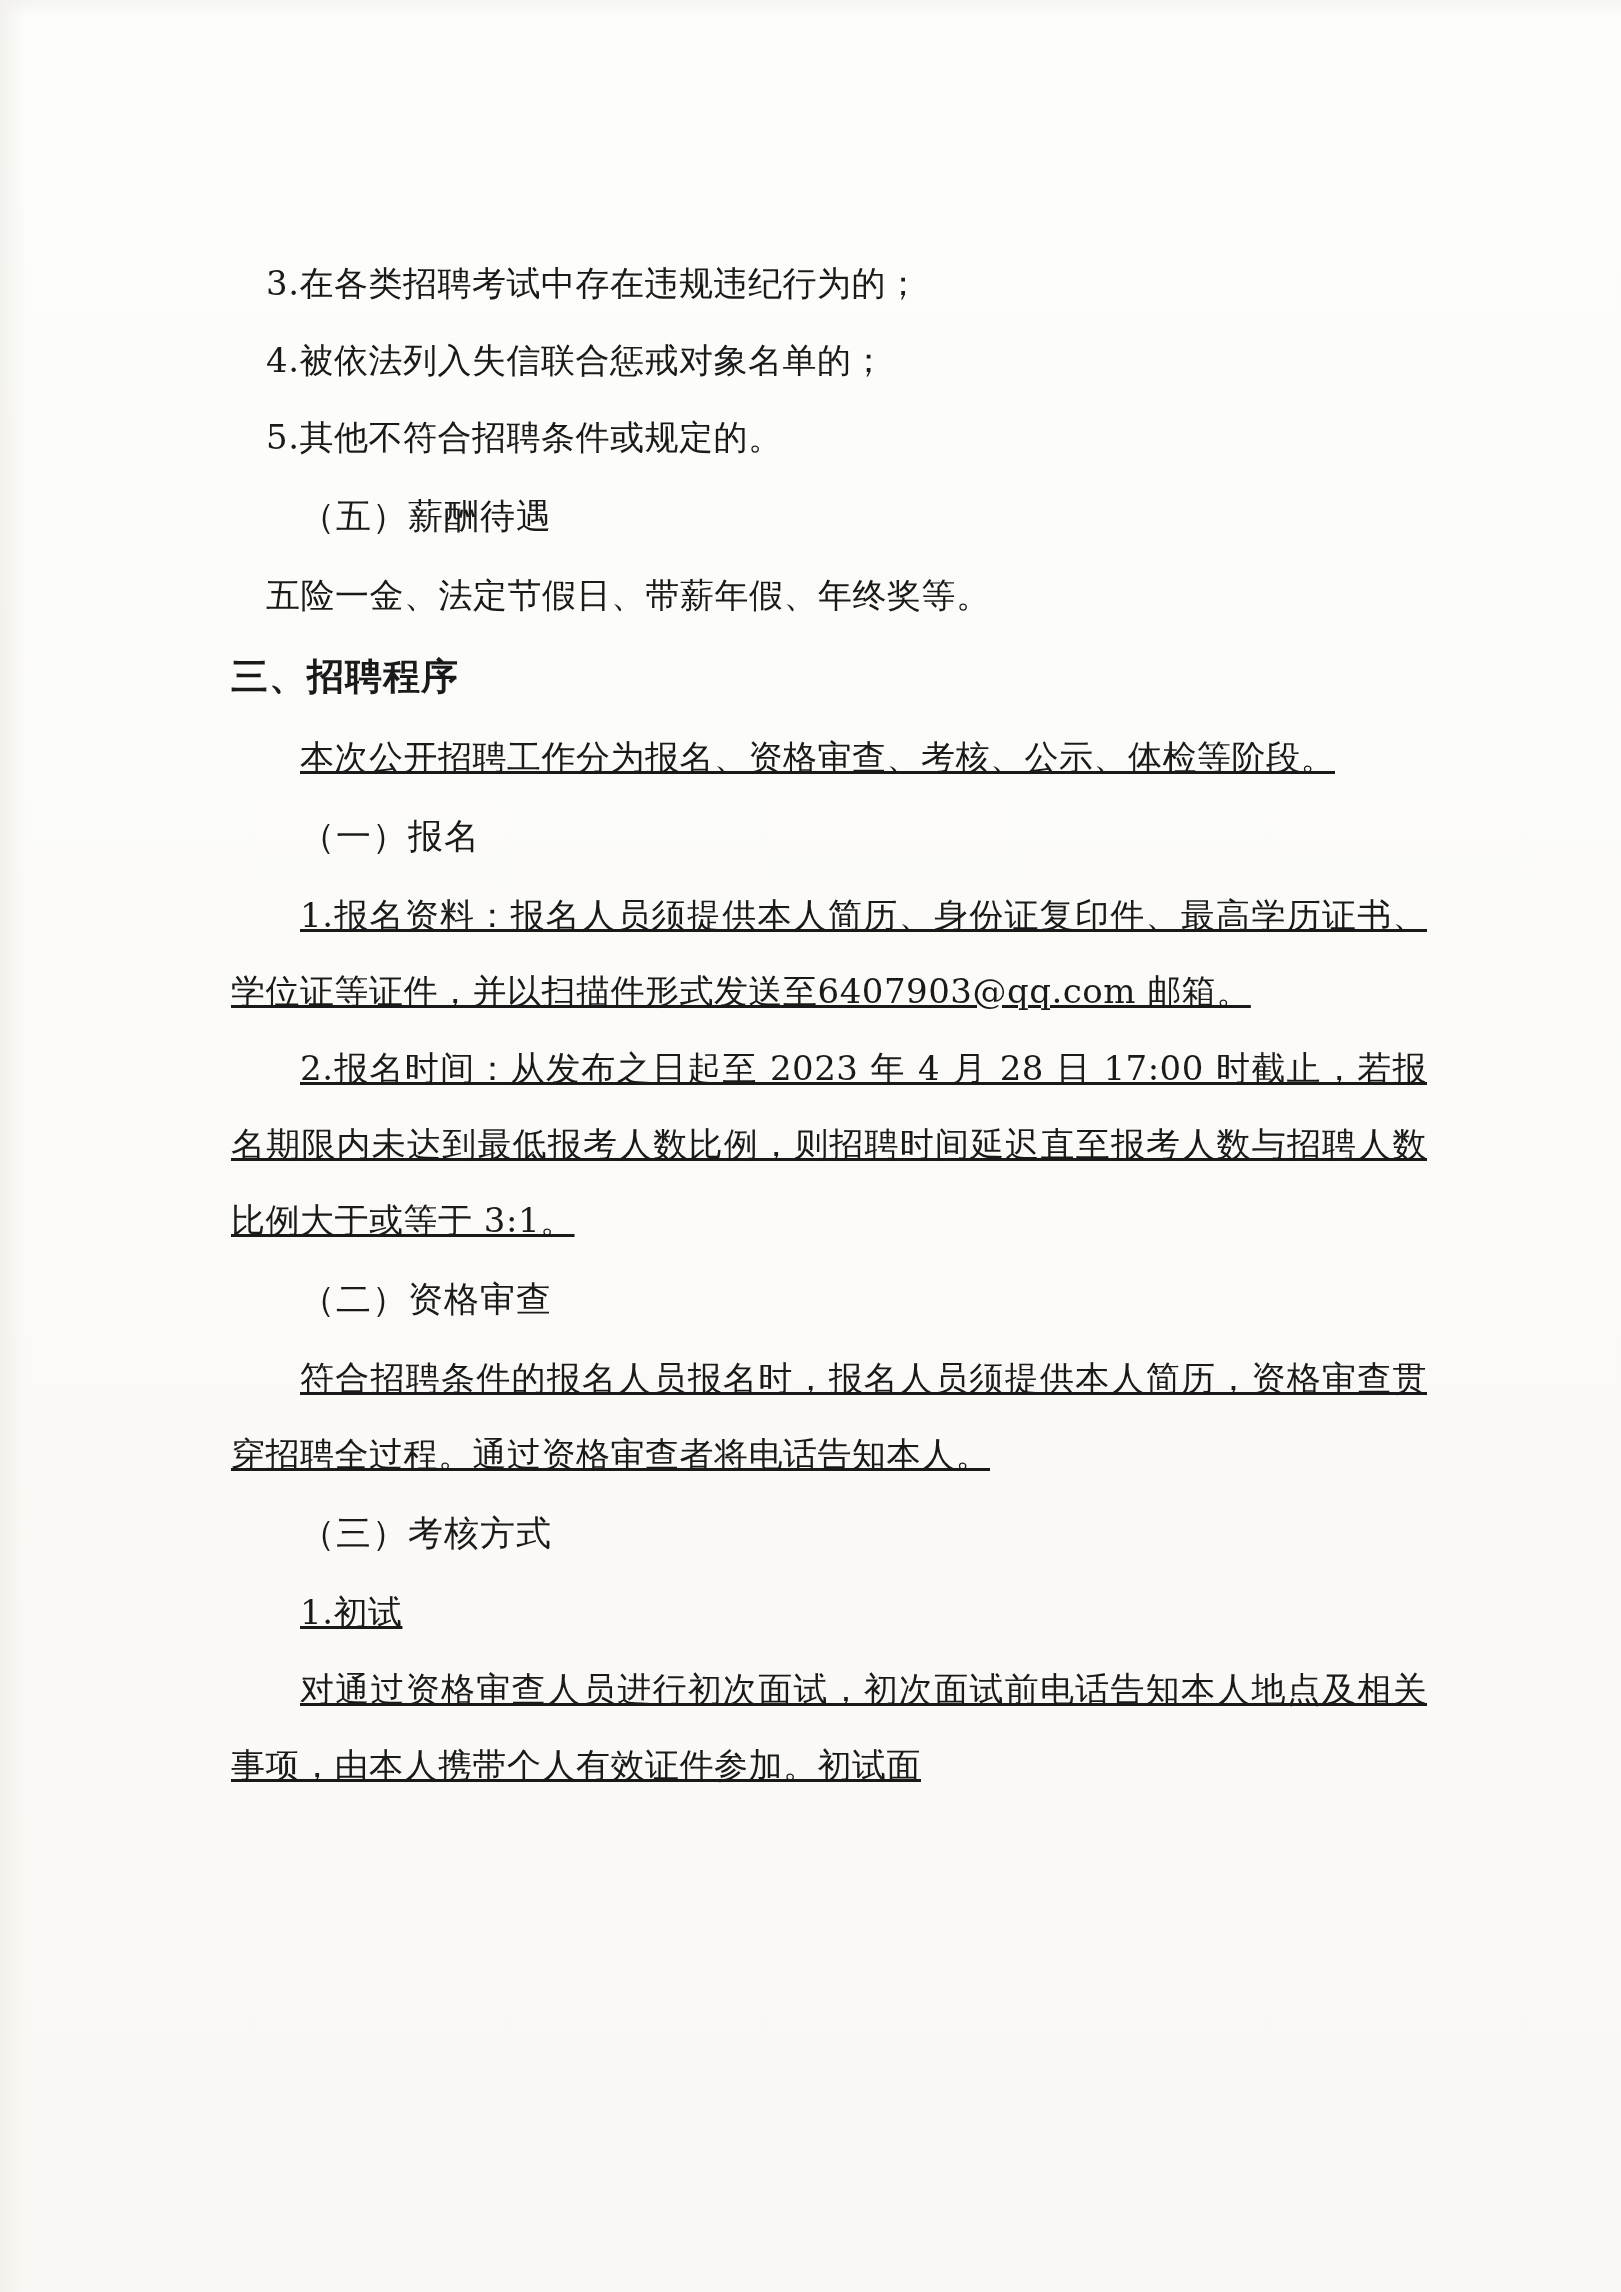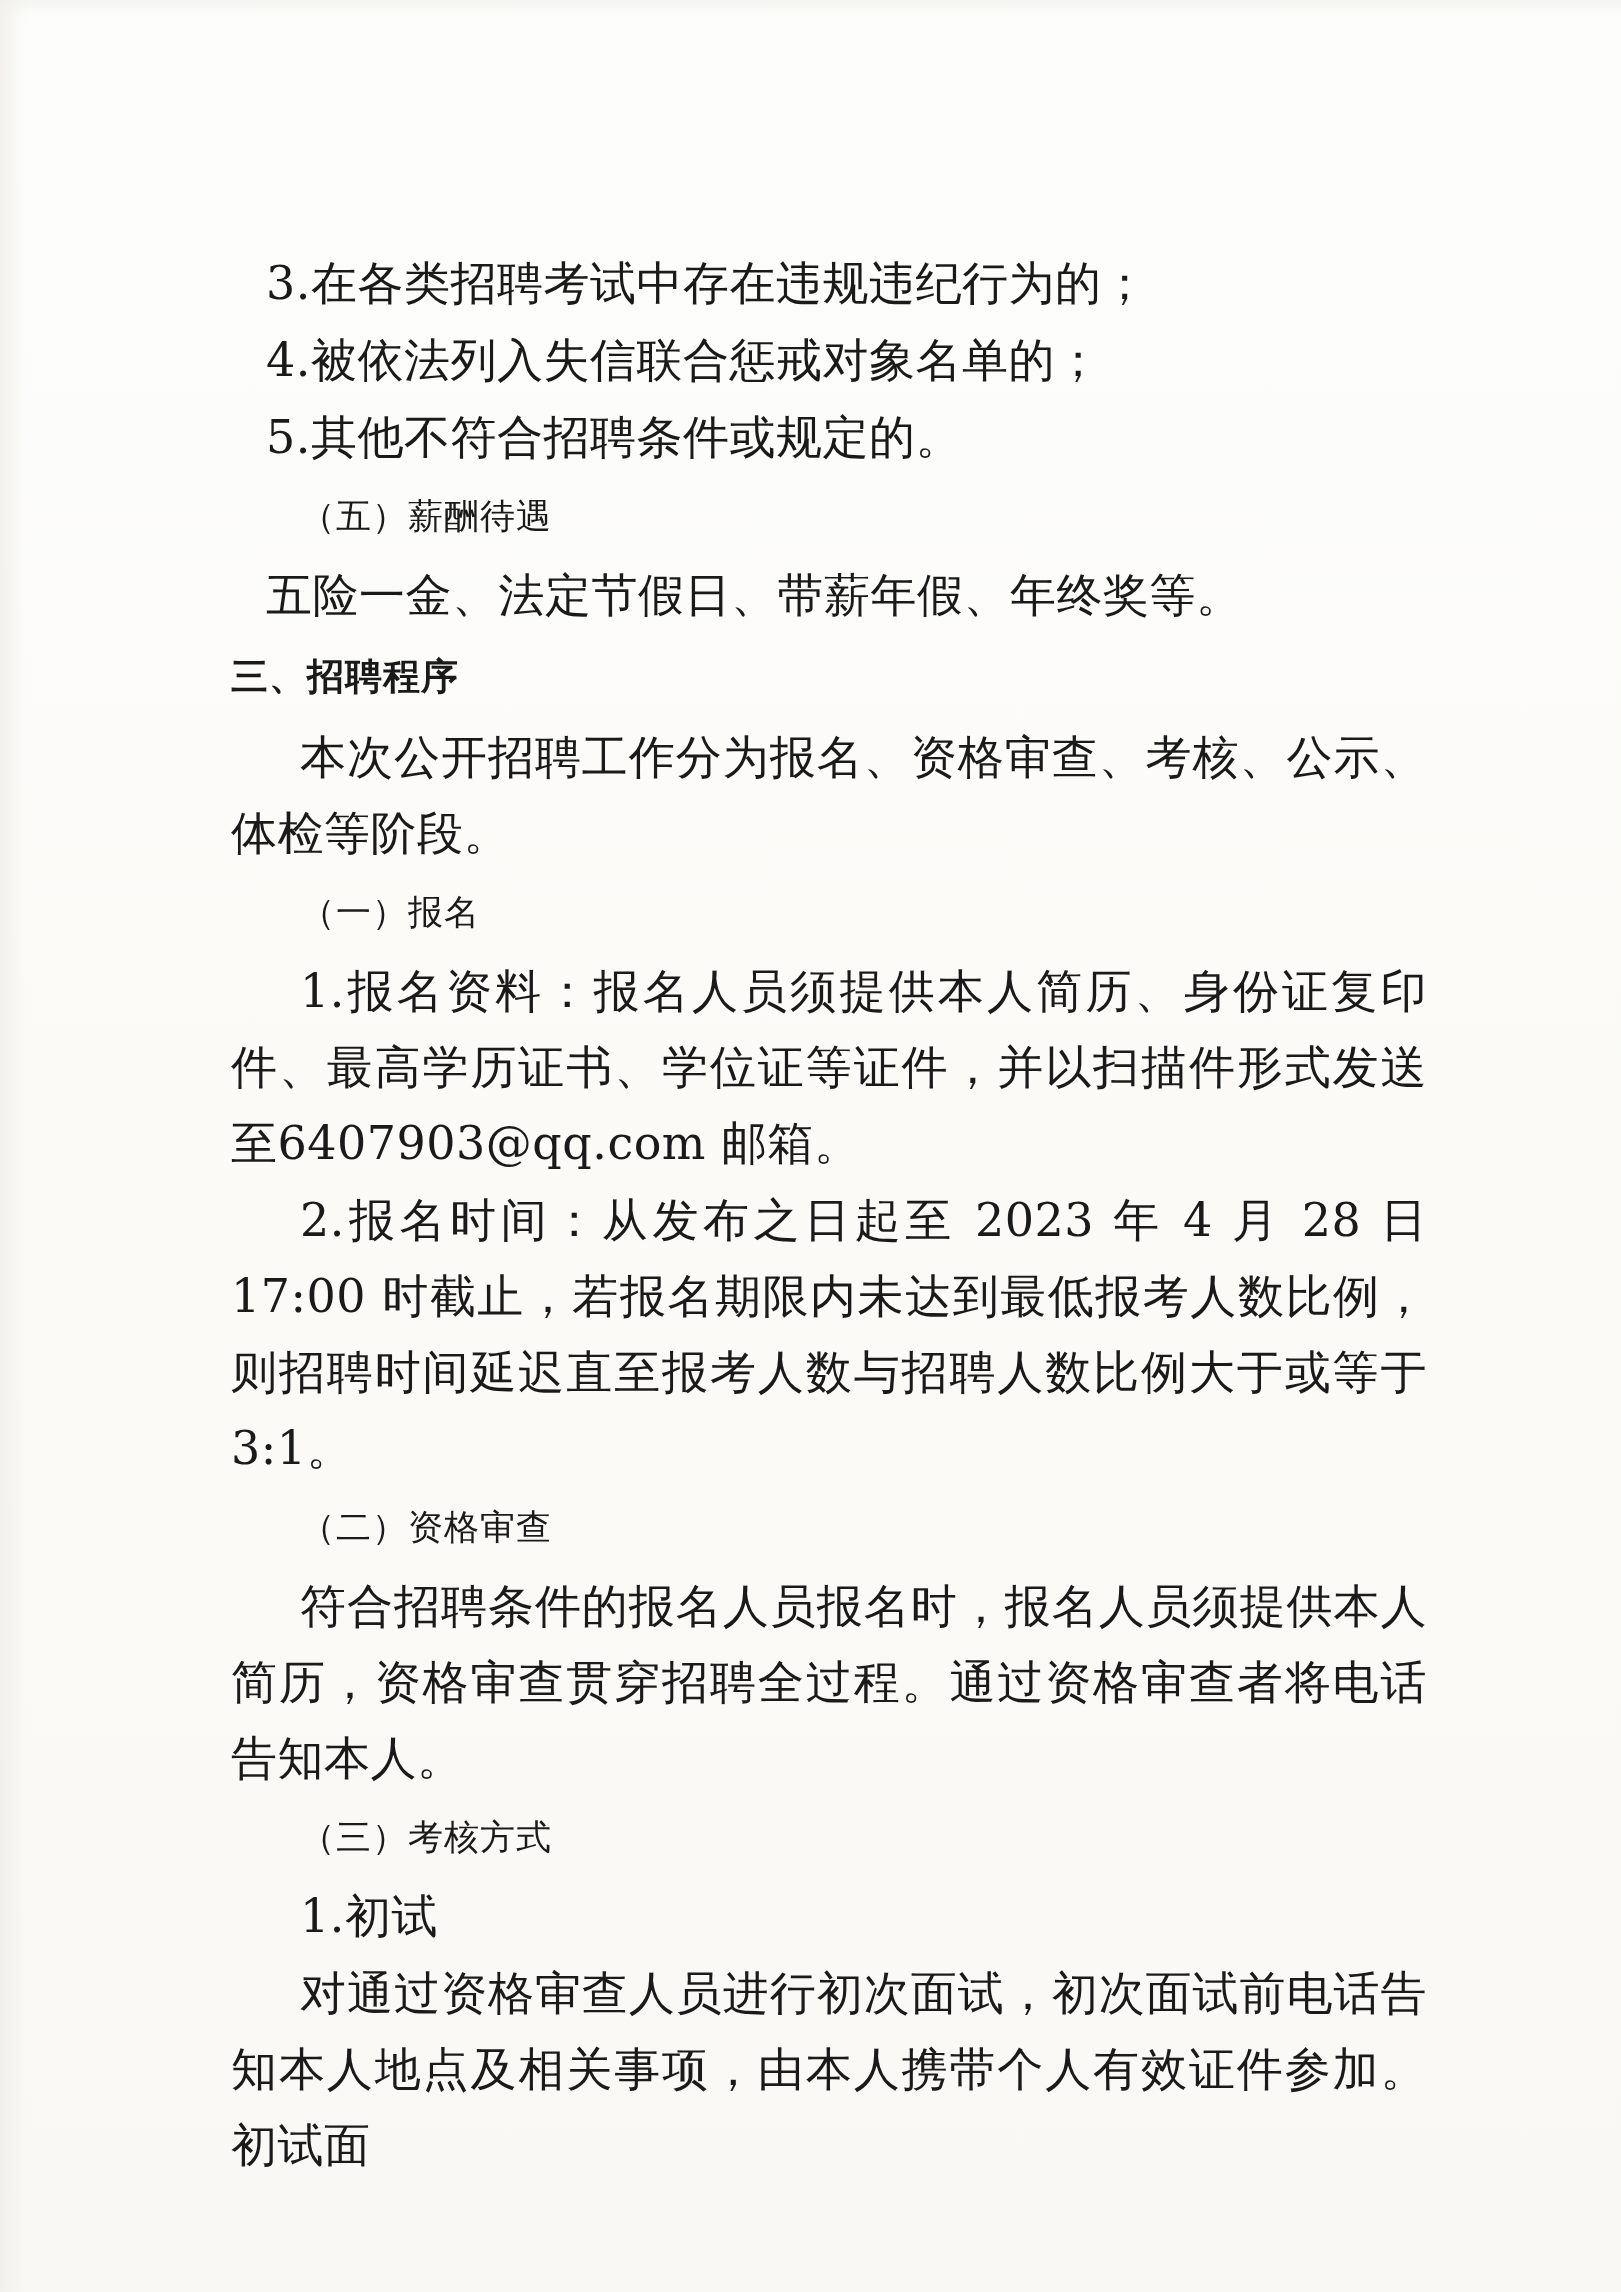--- a/index.html
+++ b/index.html
@@ -43,7 +43,7 @@
   }
   p {
     margin: 0 0 1px 0;
-    font-size: 46px;
+    font-size: 34px;
     line-height: 76px;
     letter-spacing: 0.5px;
     text-align: justify;

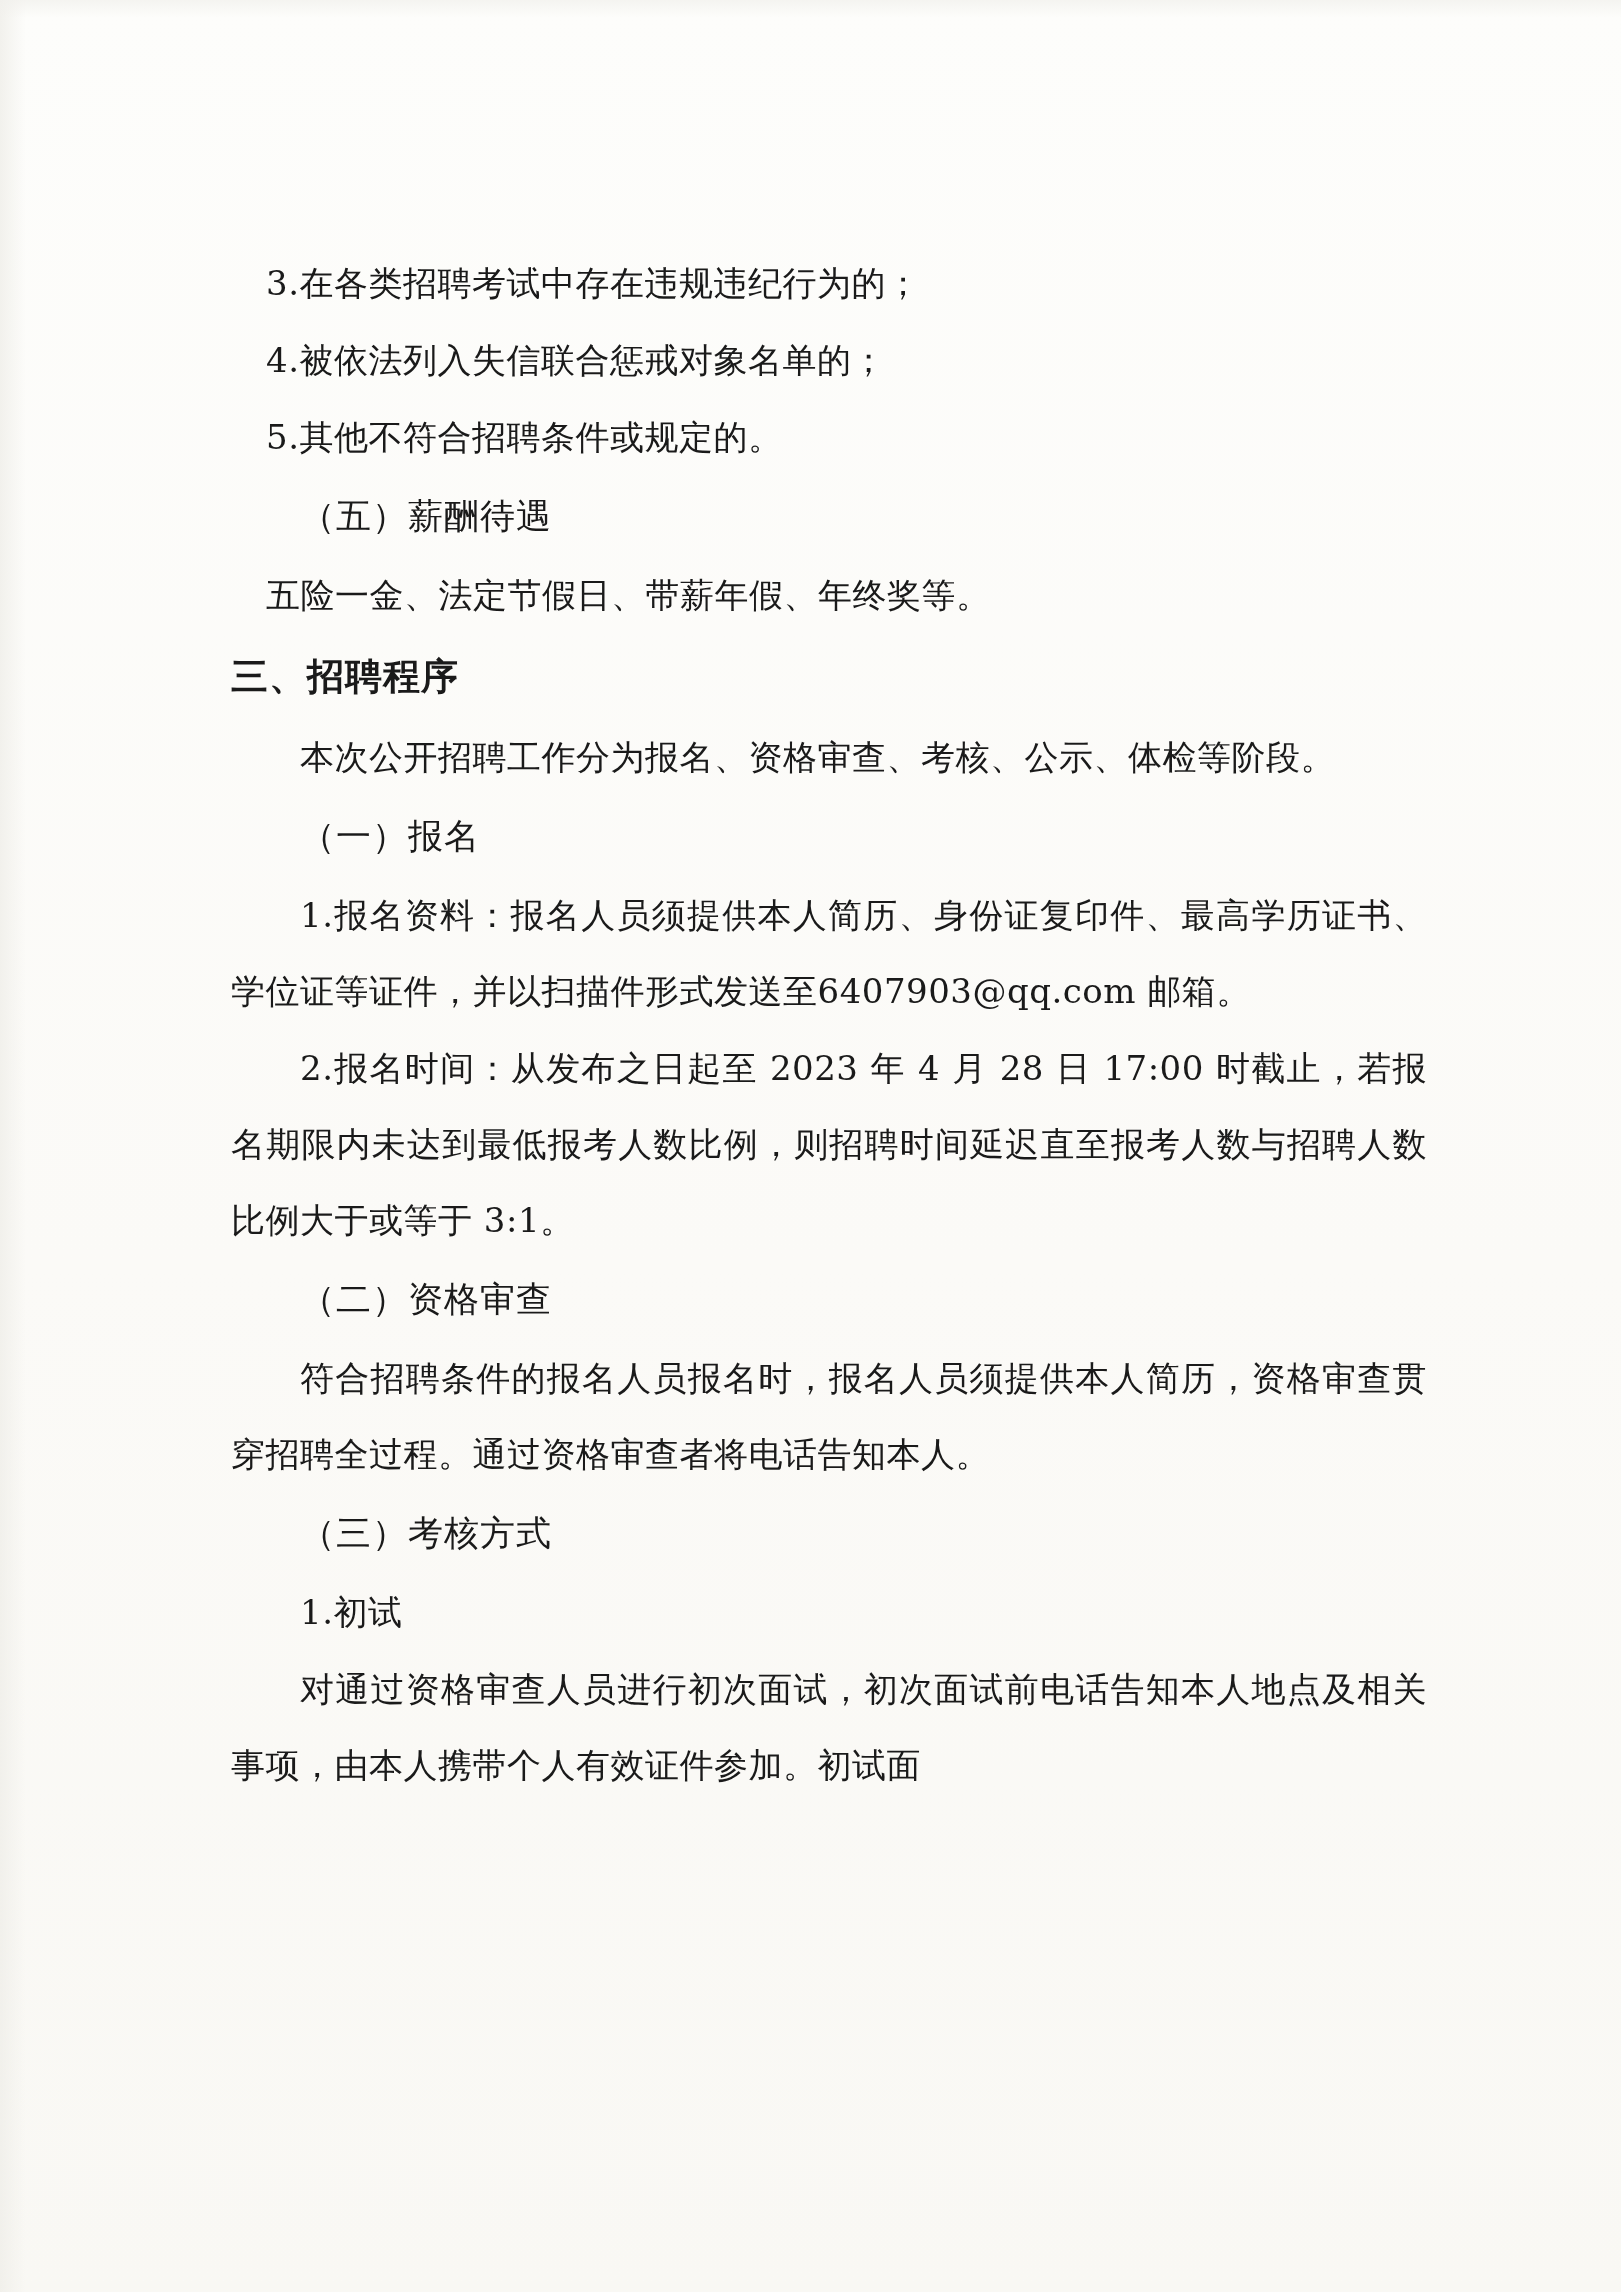--- a/index.html
+++ b/index.html
@@ -71,6 +71,7 @@
   .justify-stretch {
     text-align: justify;
     text-justify: inter-ideograph;
+    text-decoration: underline;
   }
 </style>
 </head>

